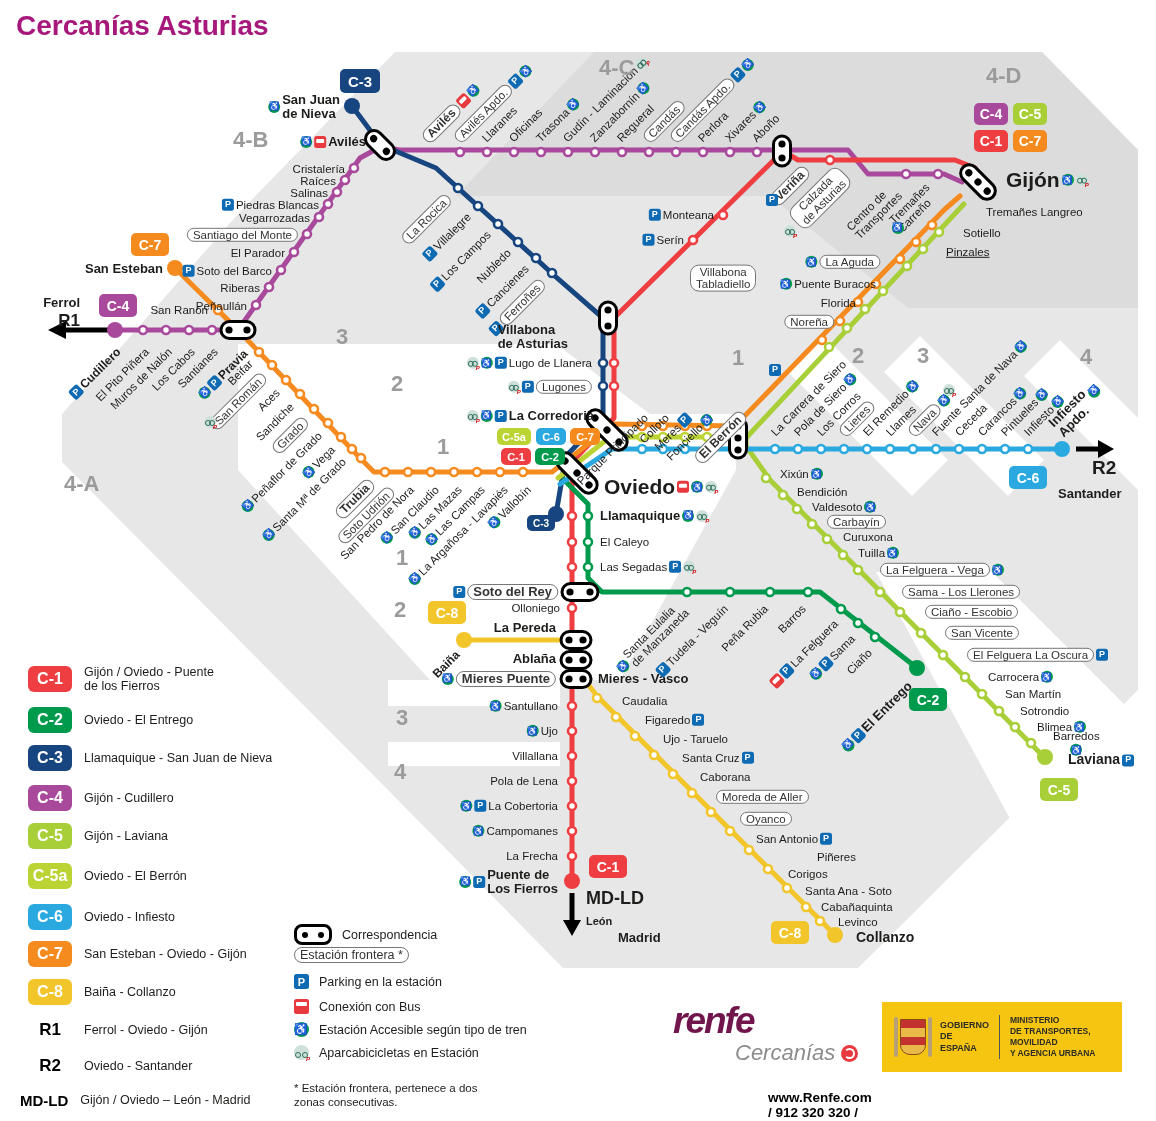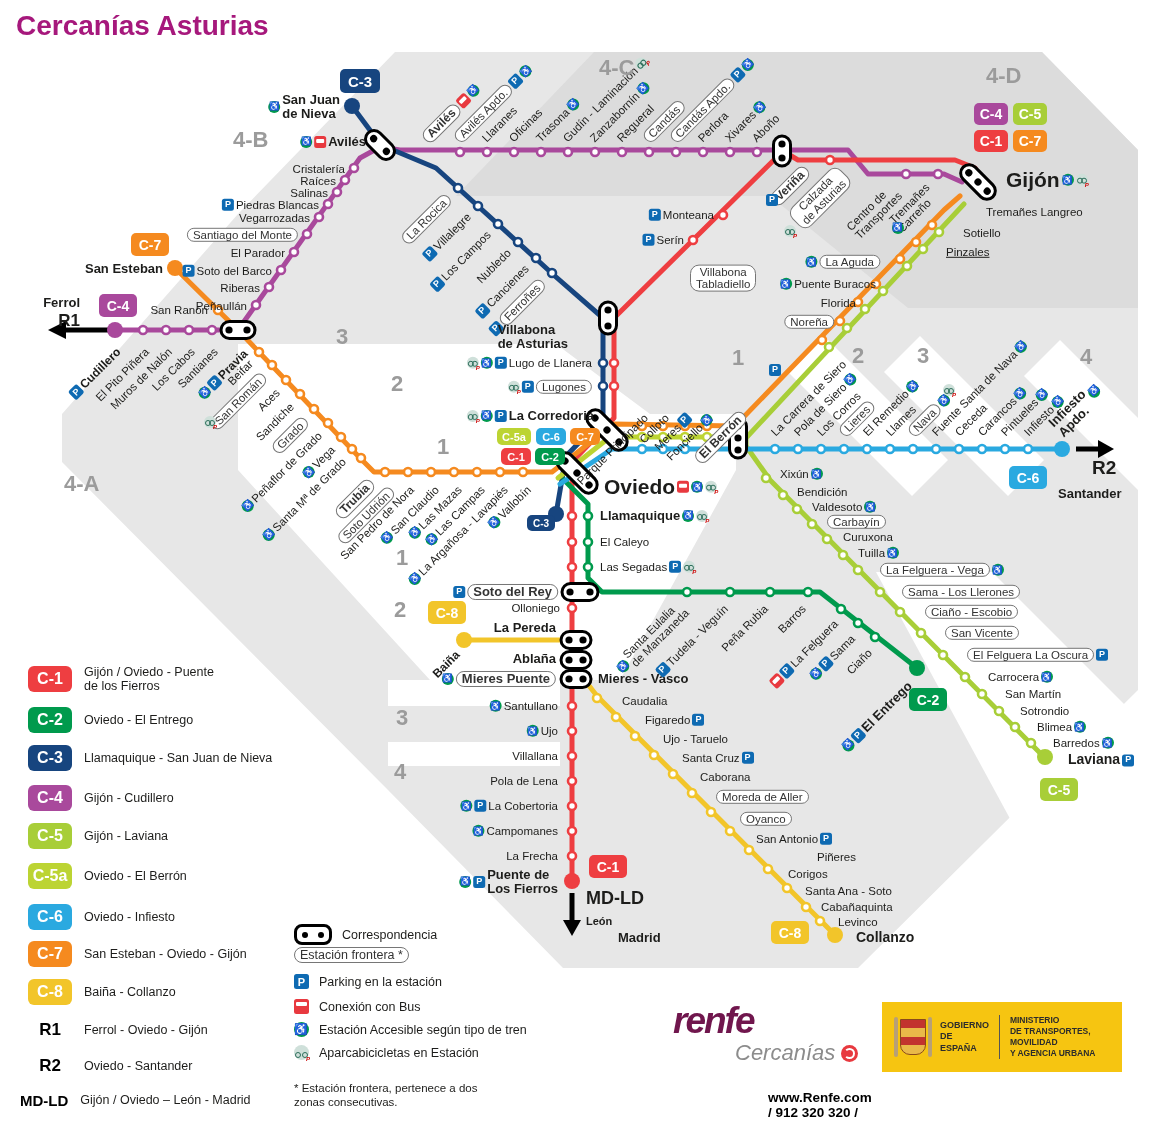--- a/index.html
+++ b/index.html
@@ -721,7 +721,7 @@
         <span class="t">Blimea</span>
         <span class="ic ic-acc">♿</span>
       </div>
-      <div class="lbl" style="left: 1053px; top: 743px; transform-origin: 0px 0px; transform: translate(0px, -50%);">
+      <div class="lbl" style="left: 1053px; top: 743px; transform-origin: 0px 0px; transform: translate(0px, -50%); flex-direction: column;">
         <span class="t">Barredos</span>
         <span class="ic ic-acc">♿</span>
       </div>

